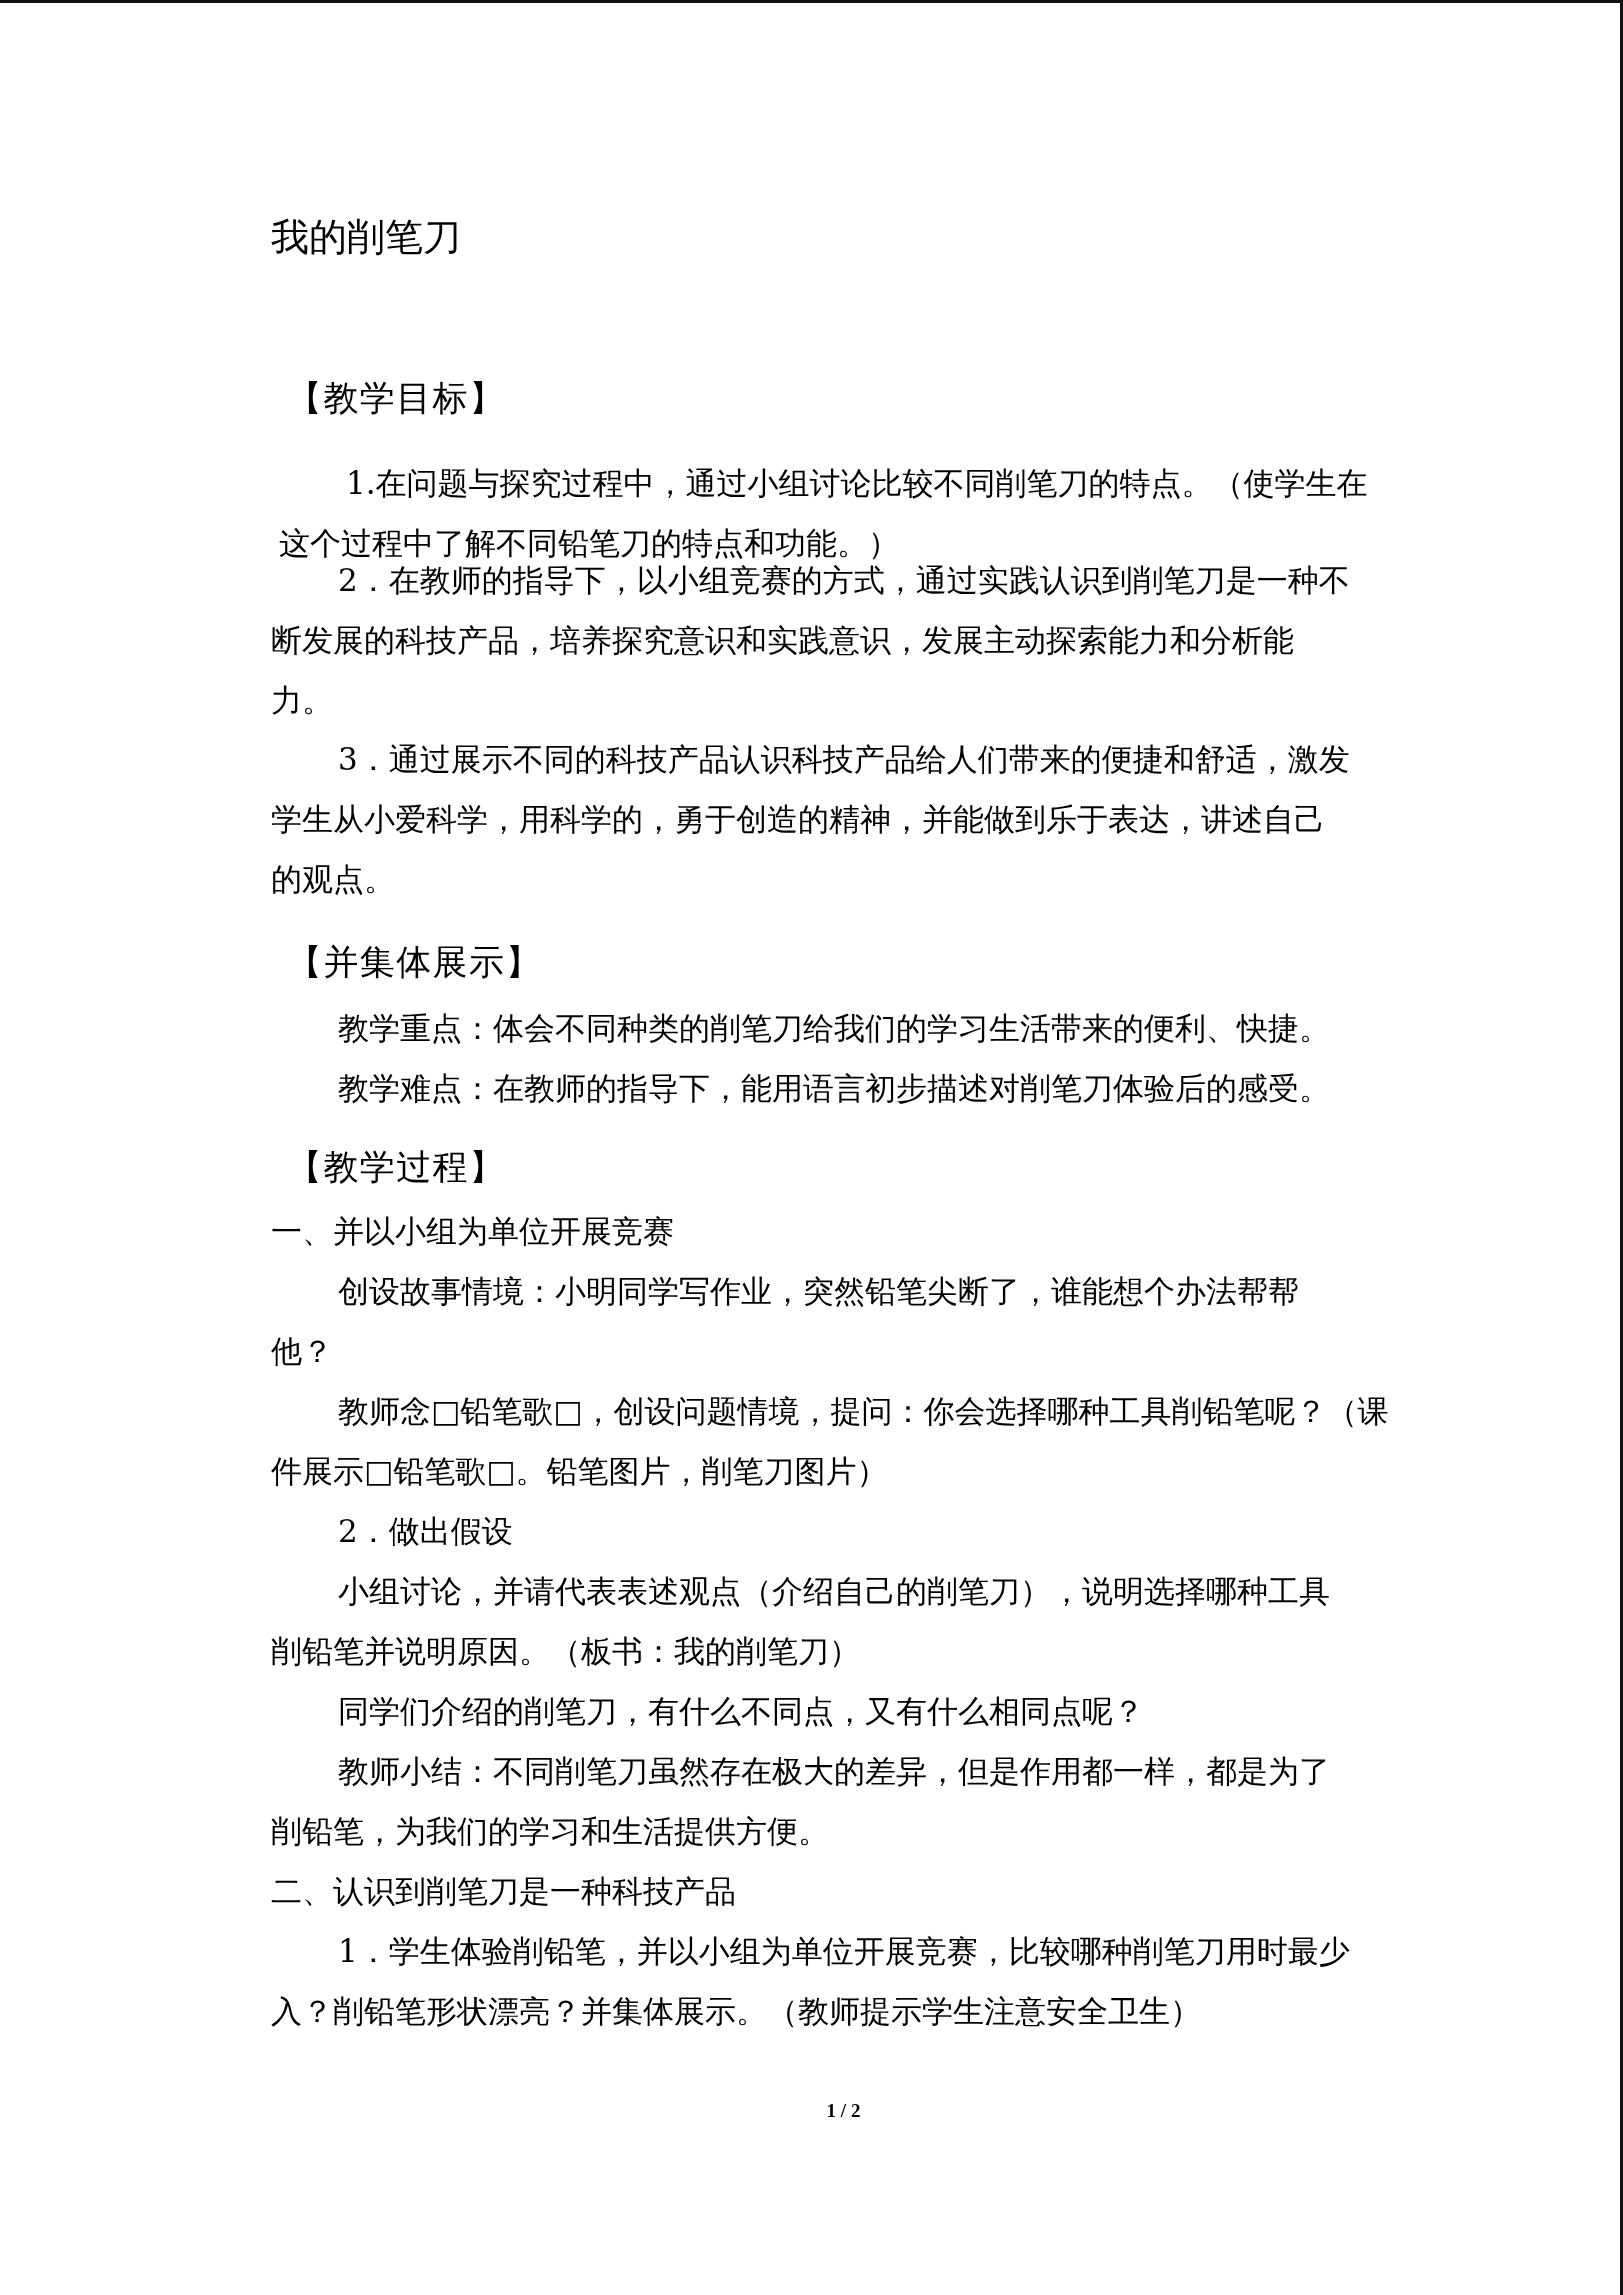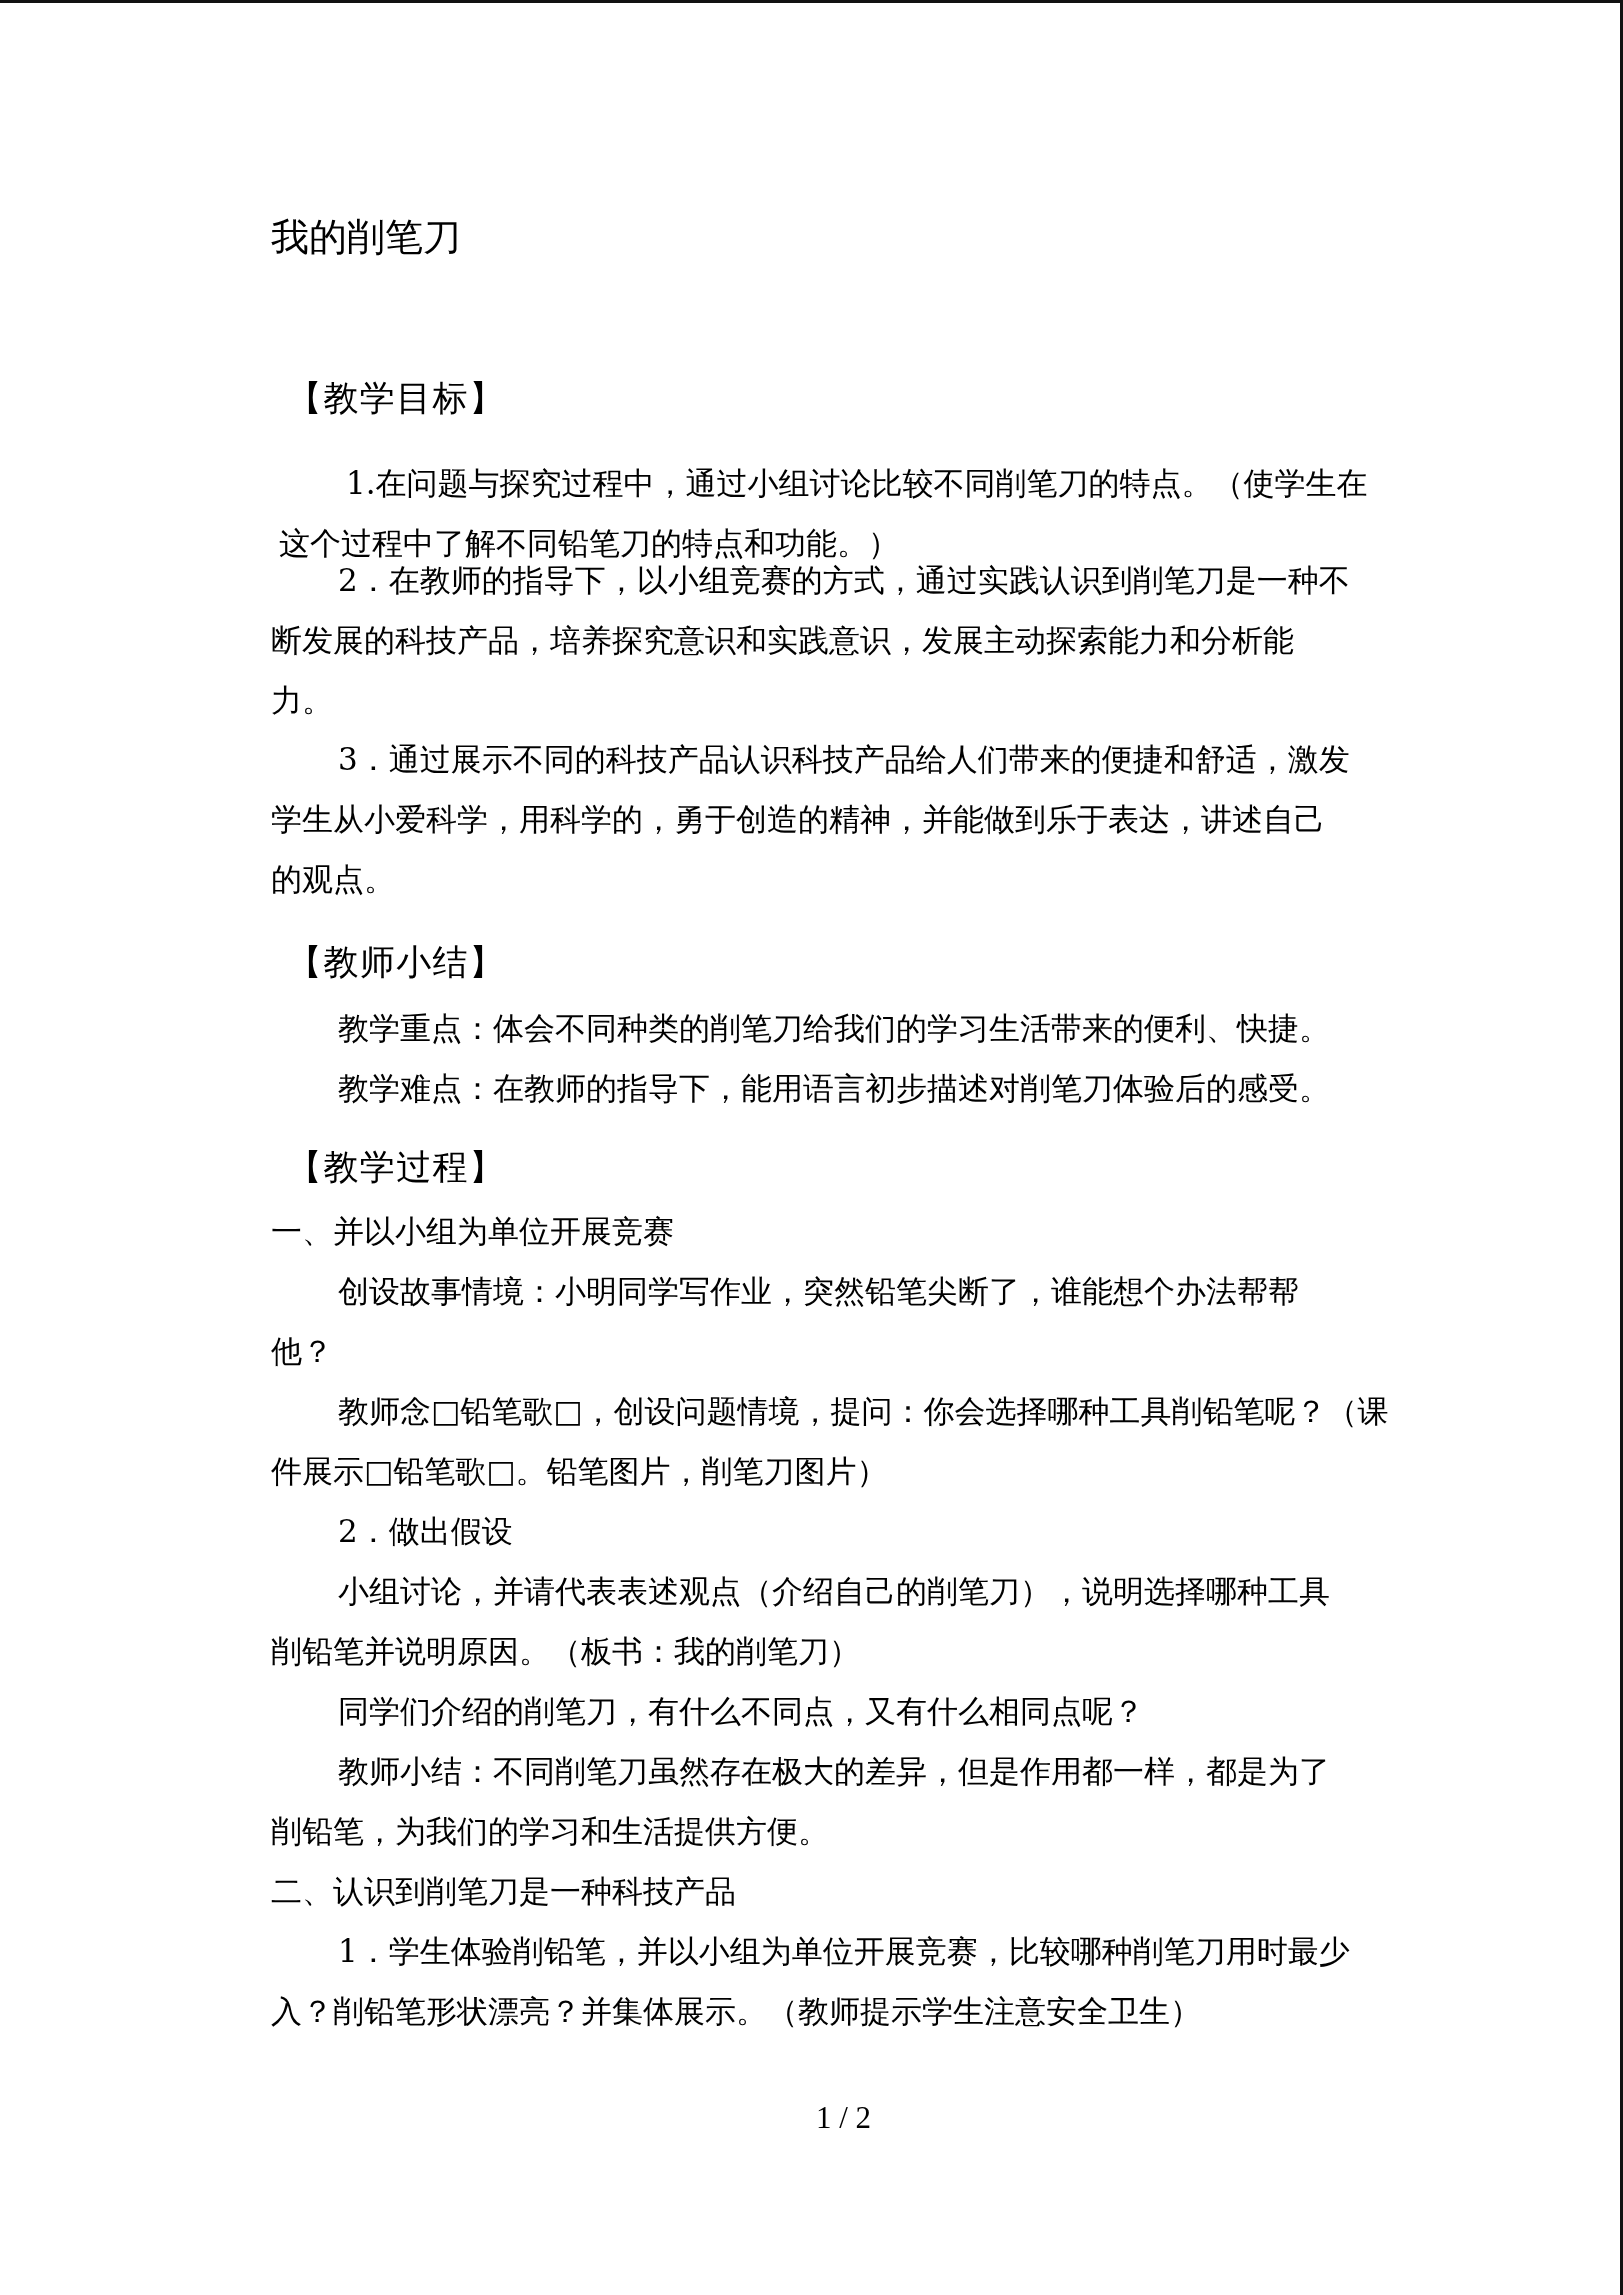--- a/index.html
+++ b/index.html
@@ -110,7 +110,7 @@
     <span class="line">的观点。</span>
   </div>
 
-  <h2 class="section-heading" style="top:919px;">【教师小结】</h2>
+  <h2 class="section-heading" style="top:919px;">【并集体展示】</h2>
 
   <div class="para" style="top:998px;">
     <span class="line indent">教学重点：体会不同种类的削笔刀给我们的学习生活带来的便利、快捷。</span>

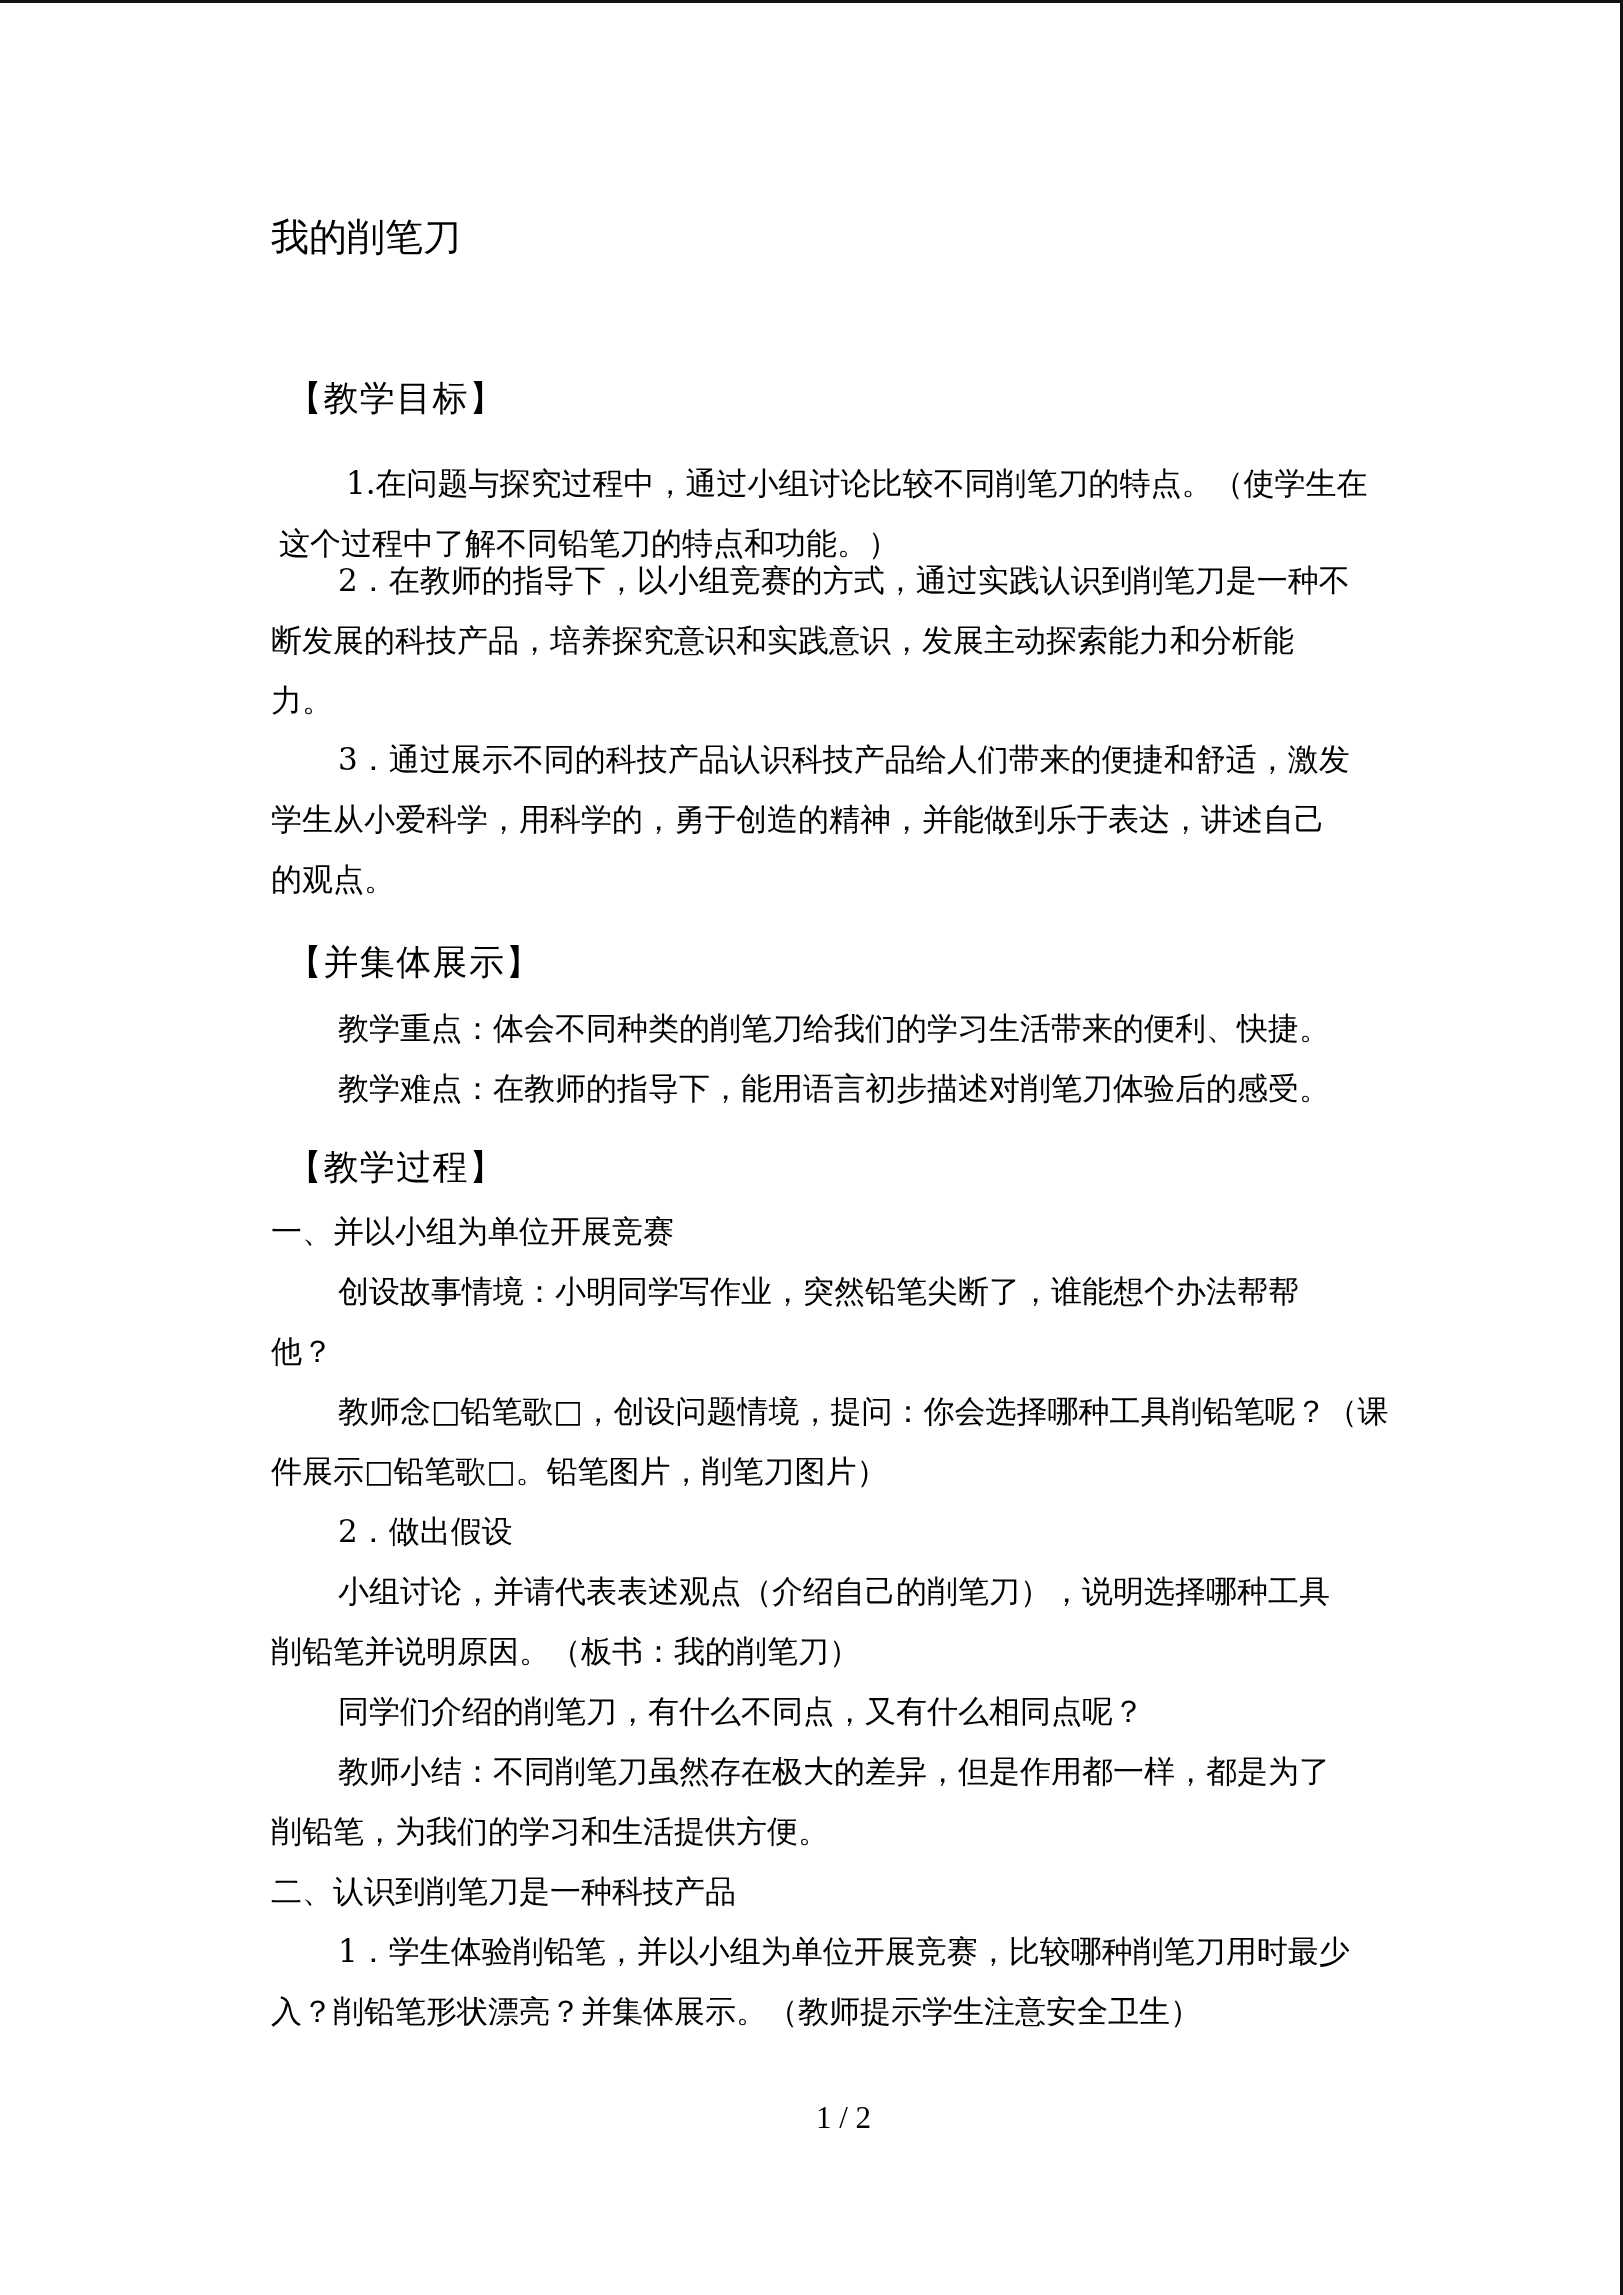--- a/index.html
+++ b/index.html
@@ -76,8 +76,8 @@
       left: 0;
       width: 1145px;
       text-align: center;
-      font-size: 31px;
-      font-weight: normal;
+      font-size: 19px;
+      font-weight: bold;
       font-family: "Liberation Serif", serif;
     }
   </style>

